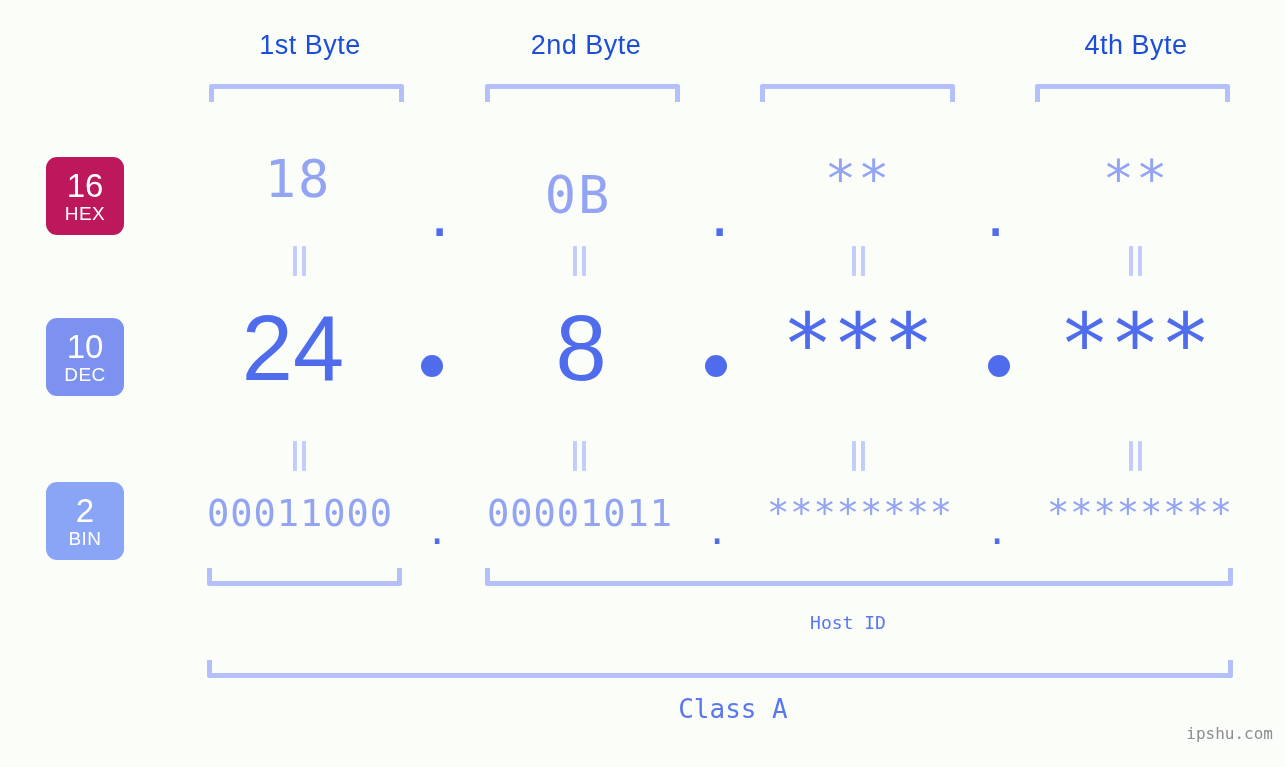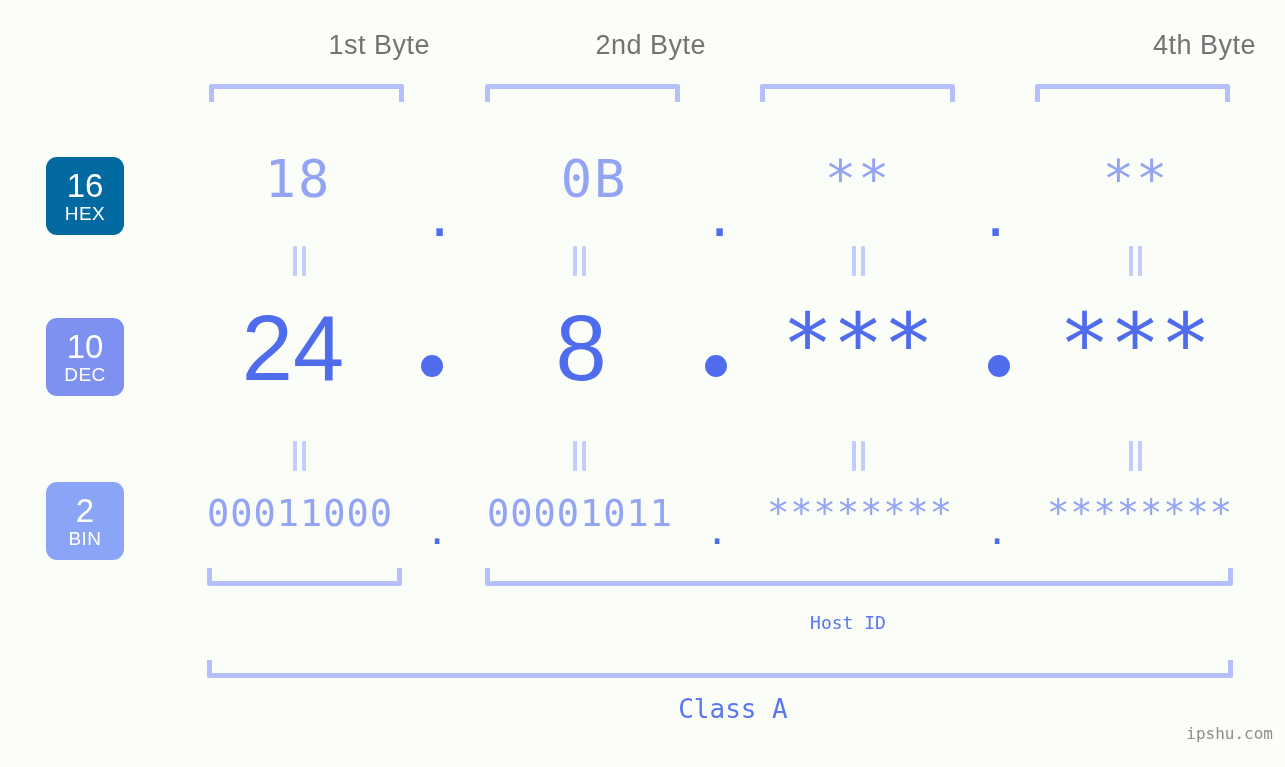--- a/index.html
+++ b/index.html
@@ -27,10 +27,10 @@
     position: absolute;
     top: 30px;
     width: 240px;
-    text-align: right;
+    text-align: center;
     font-family: "Liberation Sans", sans-serif;
     font-size: 27px;
-    color: #737373;
+    color: #1d4ed8;
     letter-spacing: 0.5px;
     white-space: nowrap;
   }

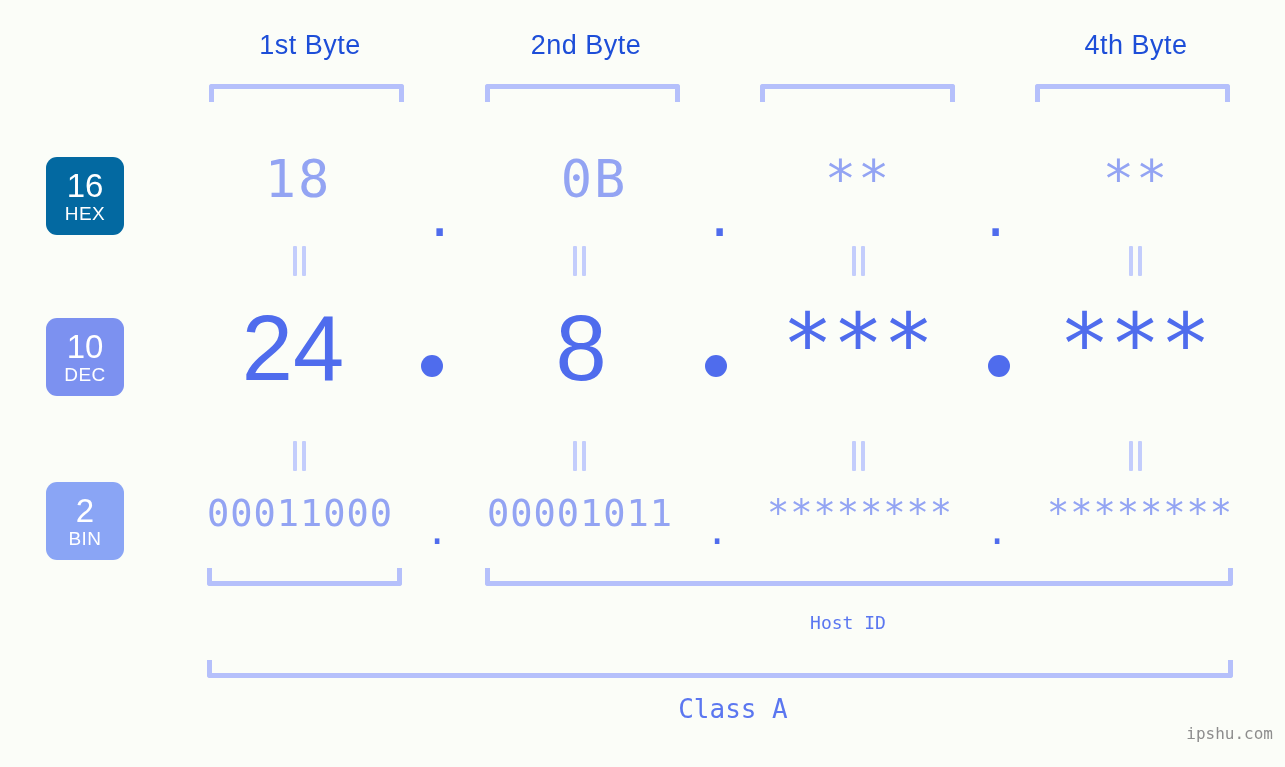--- a/index.html
+++ b/index.html
@@ -76,7 +76,7 @@
     font-family: "Liberation Sans", sans-serif;
     letter-spacing: 0.5px;
   }
-  #badge-hex { top: 157px; background: #0369a1; }
+  #badge-hex { top: 157px; background: #be185d; }
   #badge-dec { top: 318px; background: #7c91f0; }
   #badge-bin { top: 482px; background: #8aa5f5; }
 

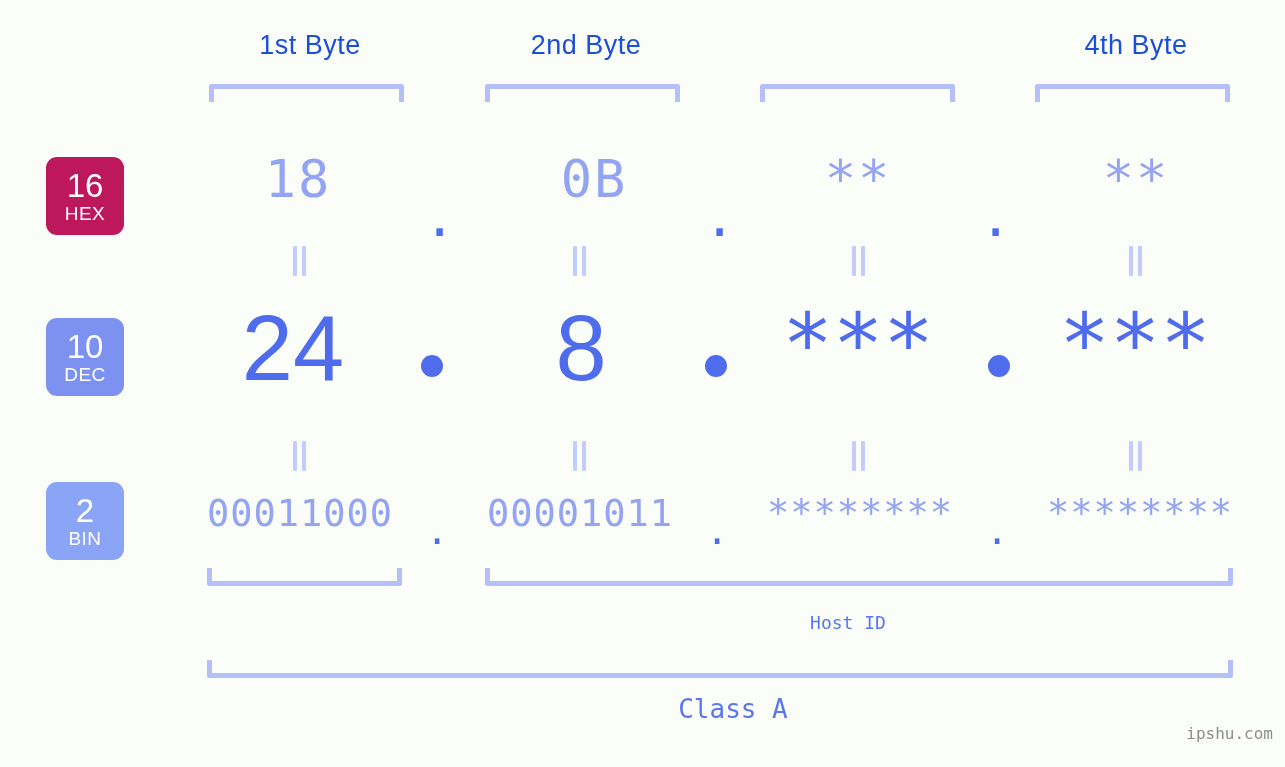--- a/index.html
+++ b/index.html
@@ -232,7 +232,7 @@
   <div class="row-hex">
     <div class="value-cell" style="left:178px;">18</div>
     <div class="sep" style="left:424px;">.</div>
-    <div class="value-cell" style="left:474px;">0B</div>
+    <div class="value-cell" style="left:458px;margin-top:16px;">0B</div>
     <div class="sep" style="left:704px;">.</div>
     <div class="value-cell" style="left:738px;">**</div>
     <div class="sep" style="left:980px;">.</div>

